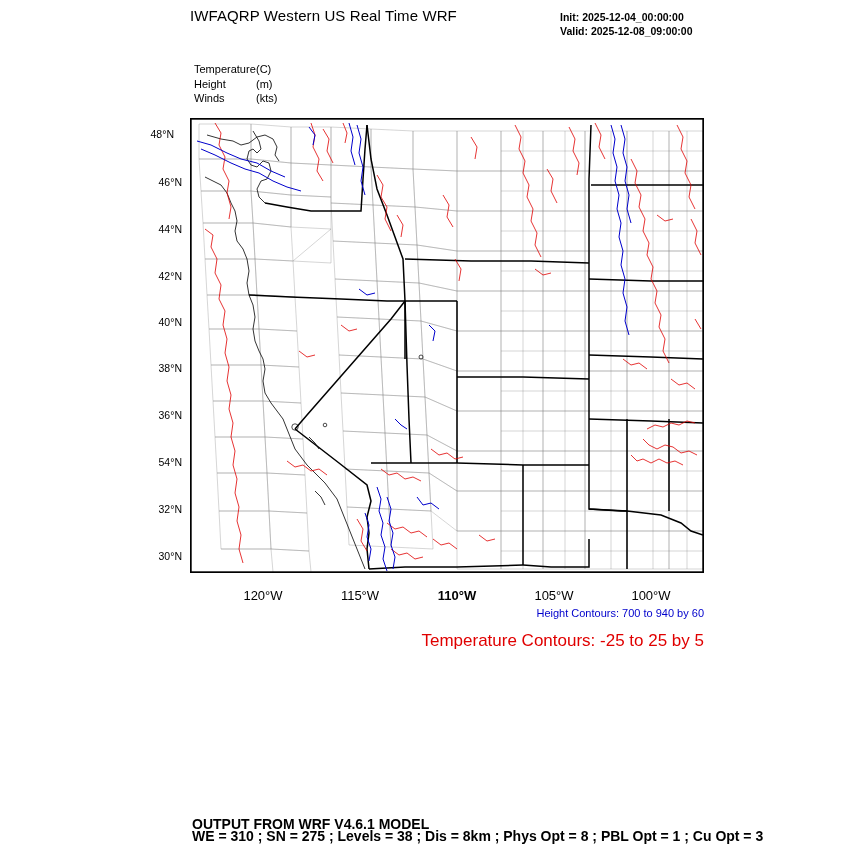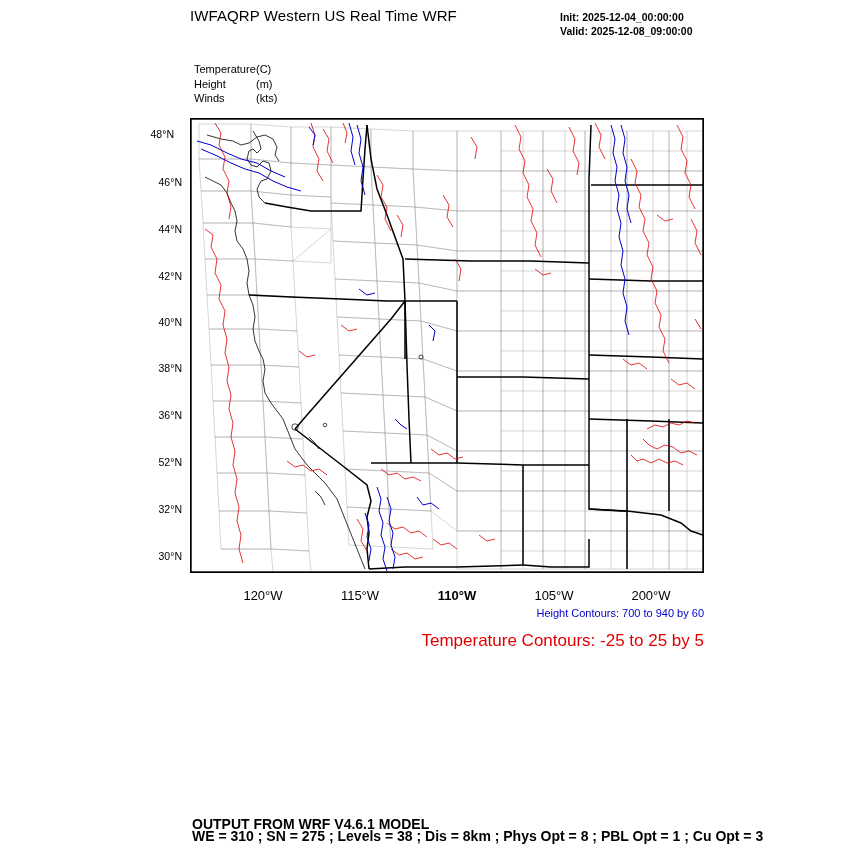--- a/index.html
+++ b/index.html
@@ -142,7 +142,7 @@
   <div class="lat-label" style="left:134px; top:316px;">40°N</div>
   <div class="lat-label" style="left:134px; top:362px;">38°N</div>
   <div class="lat-label" style="left:134px; top:409px;">36°N</div>
-  <div class="lat-label" style="left:134px; top:456px;">52°N</div>
+  <div class="lat-label" style="left:134px; top:456px;">54°N</div>
   <div class="lat-label" style="left:134px; top:503px;">32°N</div>
   <div class="lat-label" style="left:134px; top:550px;">30°N</div>
 

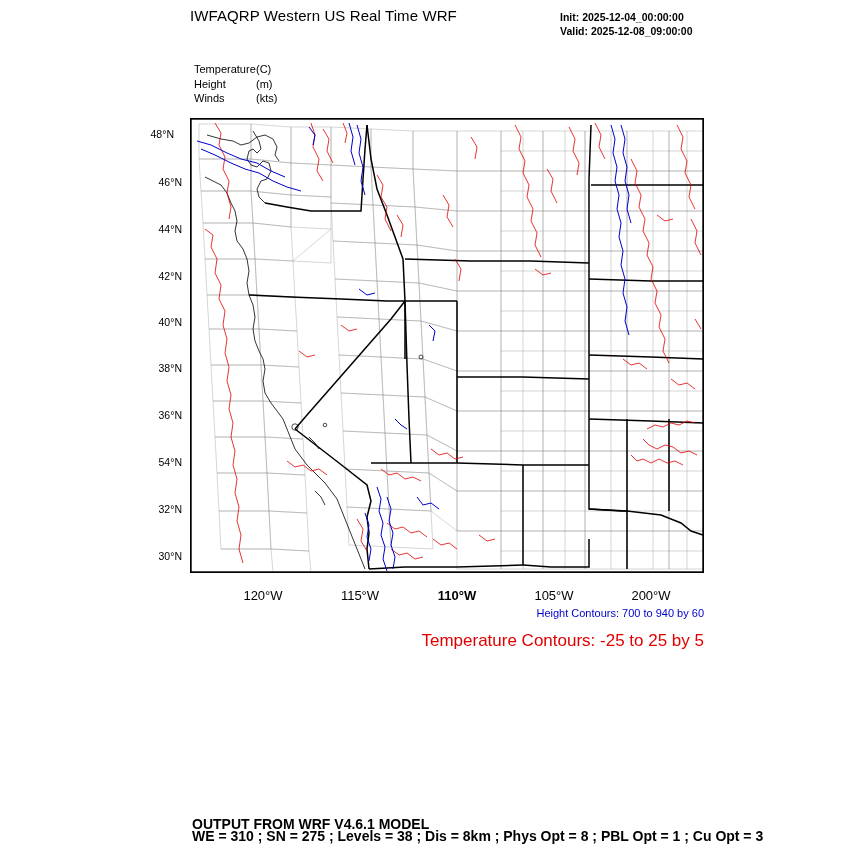--- a/index.html
+++ b/index.html
@@ -150,7 +150,7 @@
   <div class="lon-label" style="left:333px; top:588px;">115°W</div>
   <div class="lon-label" style="left:430px; top:588px;font-weight:bold;">110°W</div>
   <div class="lon-label" style="left:527px; top:588px;">105°W</div>
-  <div class="lon-label" style="left:624px; top:588px;">200°W</div>
+  <div class="lon-label" style="left:624px; top:588px;">100°W</div>
 
   <div class="map-frame">
     <svg width="512" height="453" viewBox="0 0 512 453">

